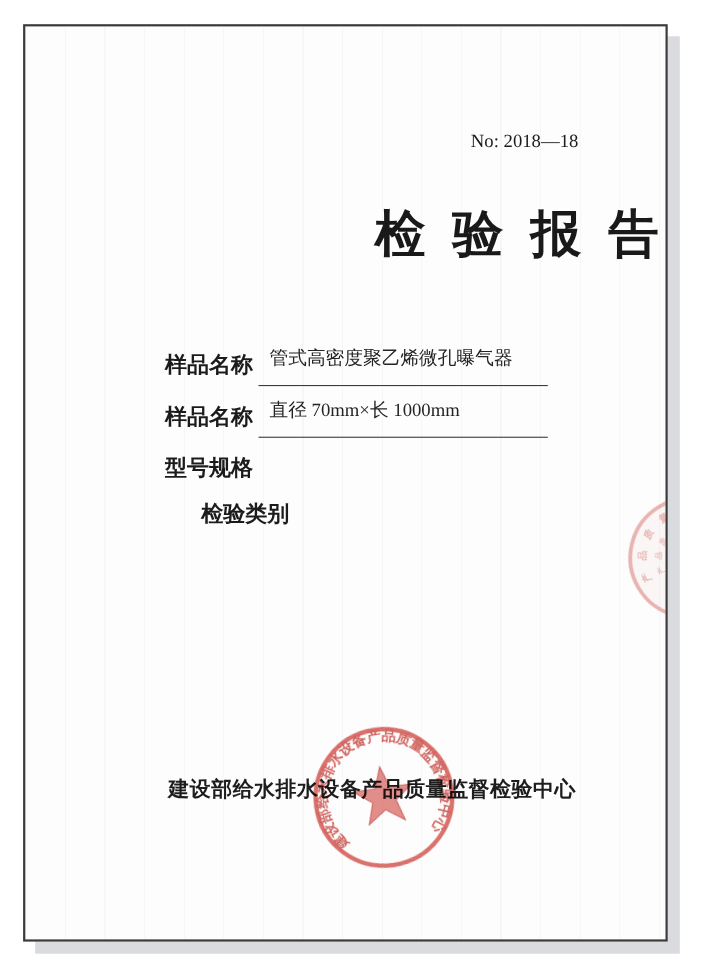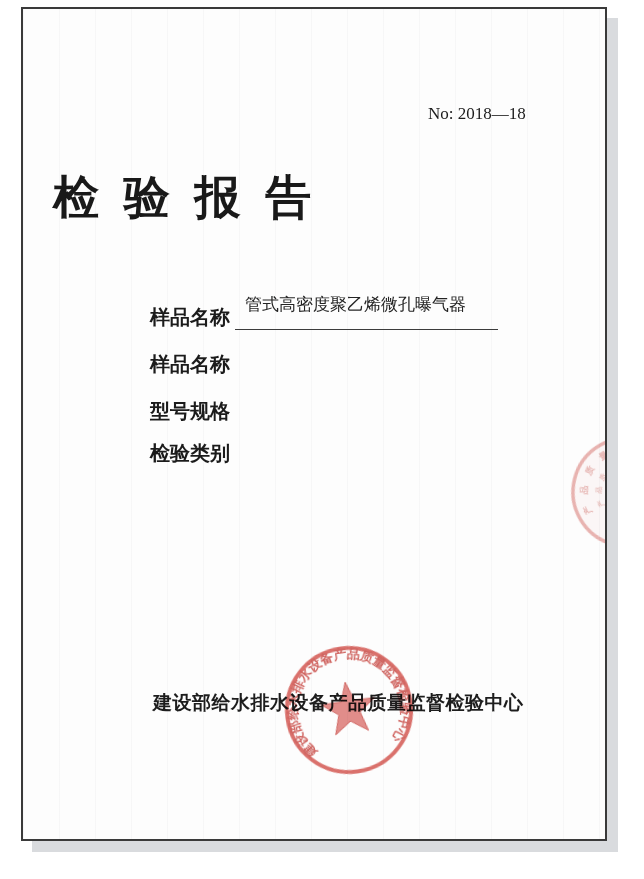--- a/index.html
+++ b/index.html
@@ -16,7 +16,7 @@
   }
   .page {
     position: absolute;
-    left: 21px; top: 7px;
+    left: 21px; top: 22px;
     width: 582px; height: 830px;
     background:
       repeating-linear-gradient(90deg,

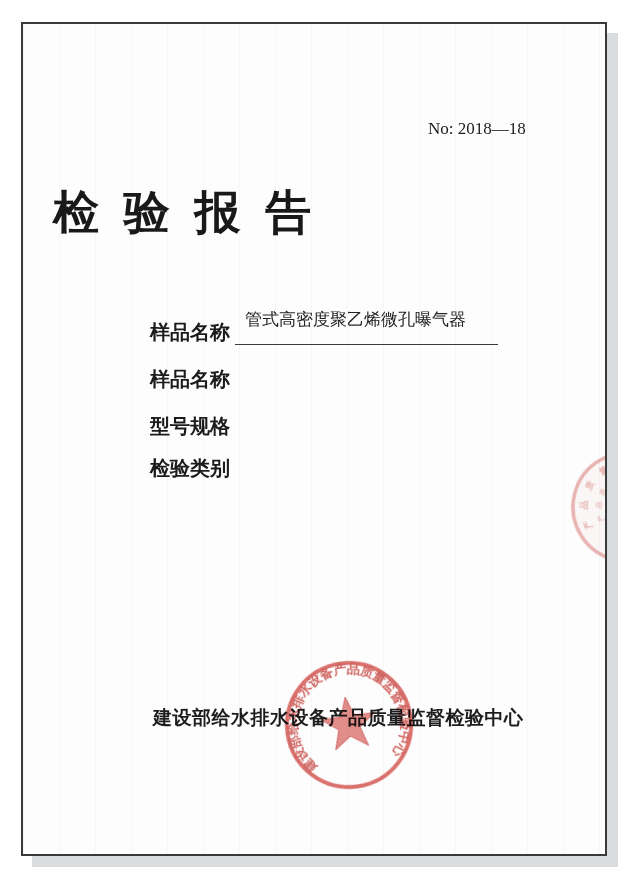--- a/index.html
+++ b/index.html
@@ -41,7 +41,7 @@
     width: 100%;
     padding-left: 30px;
     box-sizing: border-box;
-    text-align: left;
+    text-align: right;
     font-size: 46px;
     font-weight: 700;
     letter-spacing: 6px;

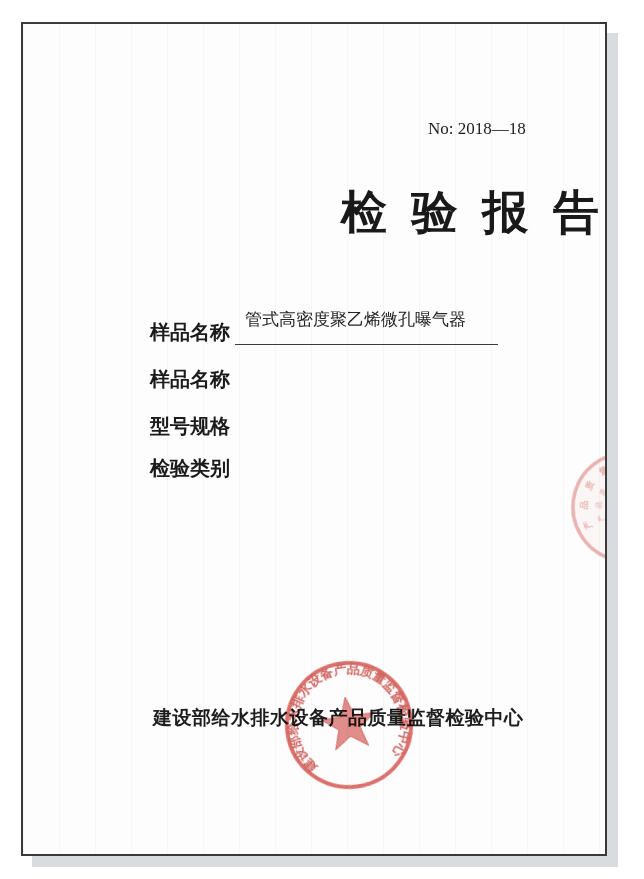--- a/index.html
+++ b/index.html
@@ -57,7 +57,7 @@
     position: absolute;
     left: 0;
     display: flex;
-    align-items: flex-end;
+    align-items: center;
     height: 25px;
   }
   .field-row.r0 { top: 0; }

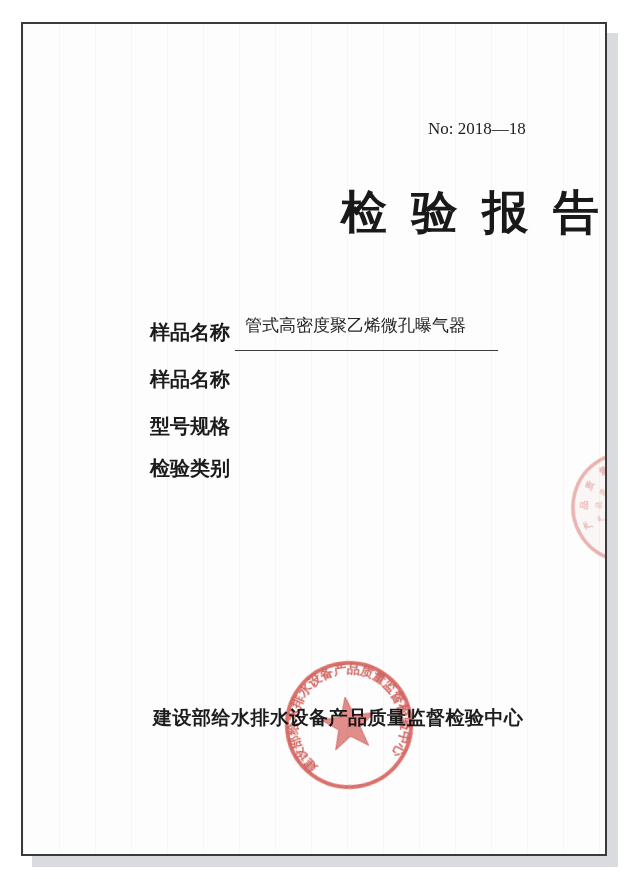--- a/index.html
+++ b/index.html
@@ -135,6 +135,7 @@
       </div>
       <div class="field-row r1">
         <span class="field-label">样品名称</span>
+        <span class="field-value">直径 70mm×长 1000mm</span>
       </div>
       <div class="field-row r2">
         <span class="field-label">型号规格</span>

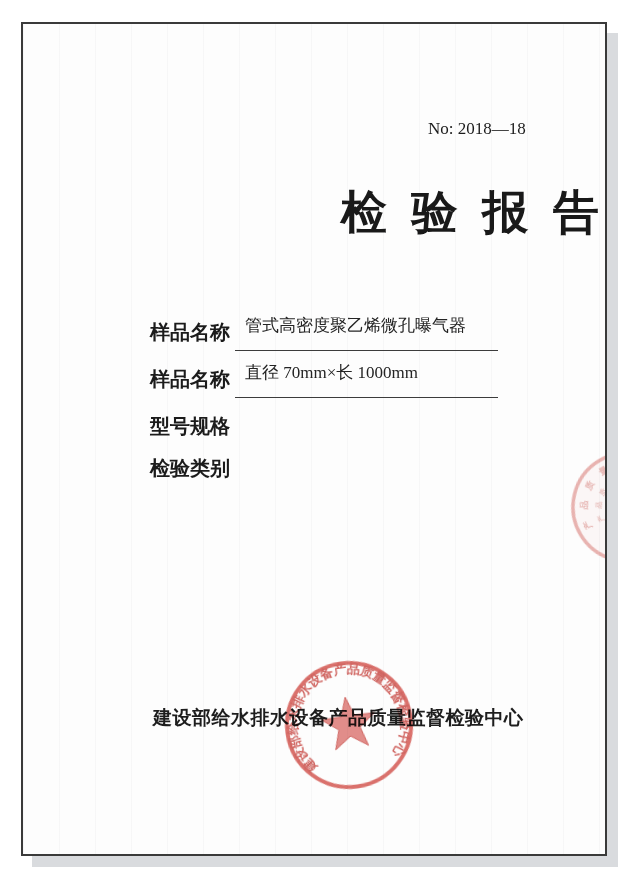--- a/index.html
+++ b/index.html
@@ -63,7 +63,7 @@
   .field-row.r0 { top: 0; }
   .field-row.r1 { top: 47px; }
   .field-row.r2 { top: 94px; }
-  .field-row.r3 { top: 136px; }
+  .field-row.r3 { top: 136px; margin-left: 33px; }
   .field-label {
     width: 85px;
     font-size: 20px;

